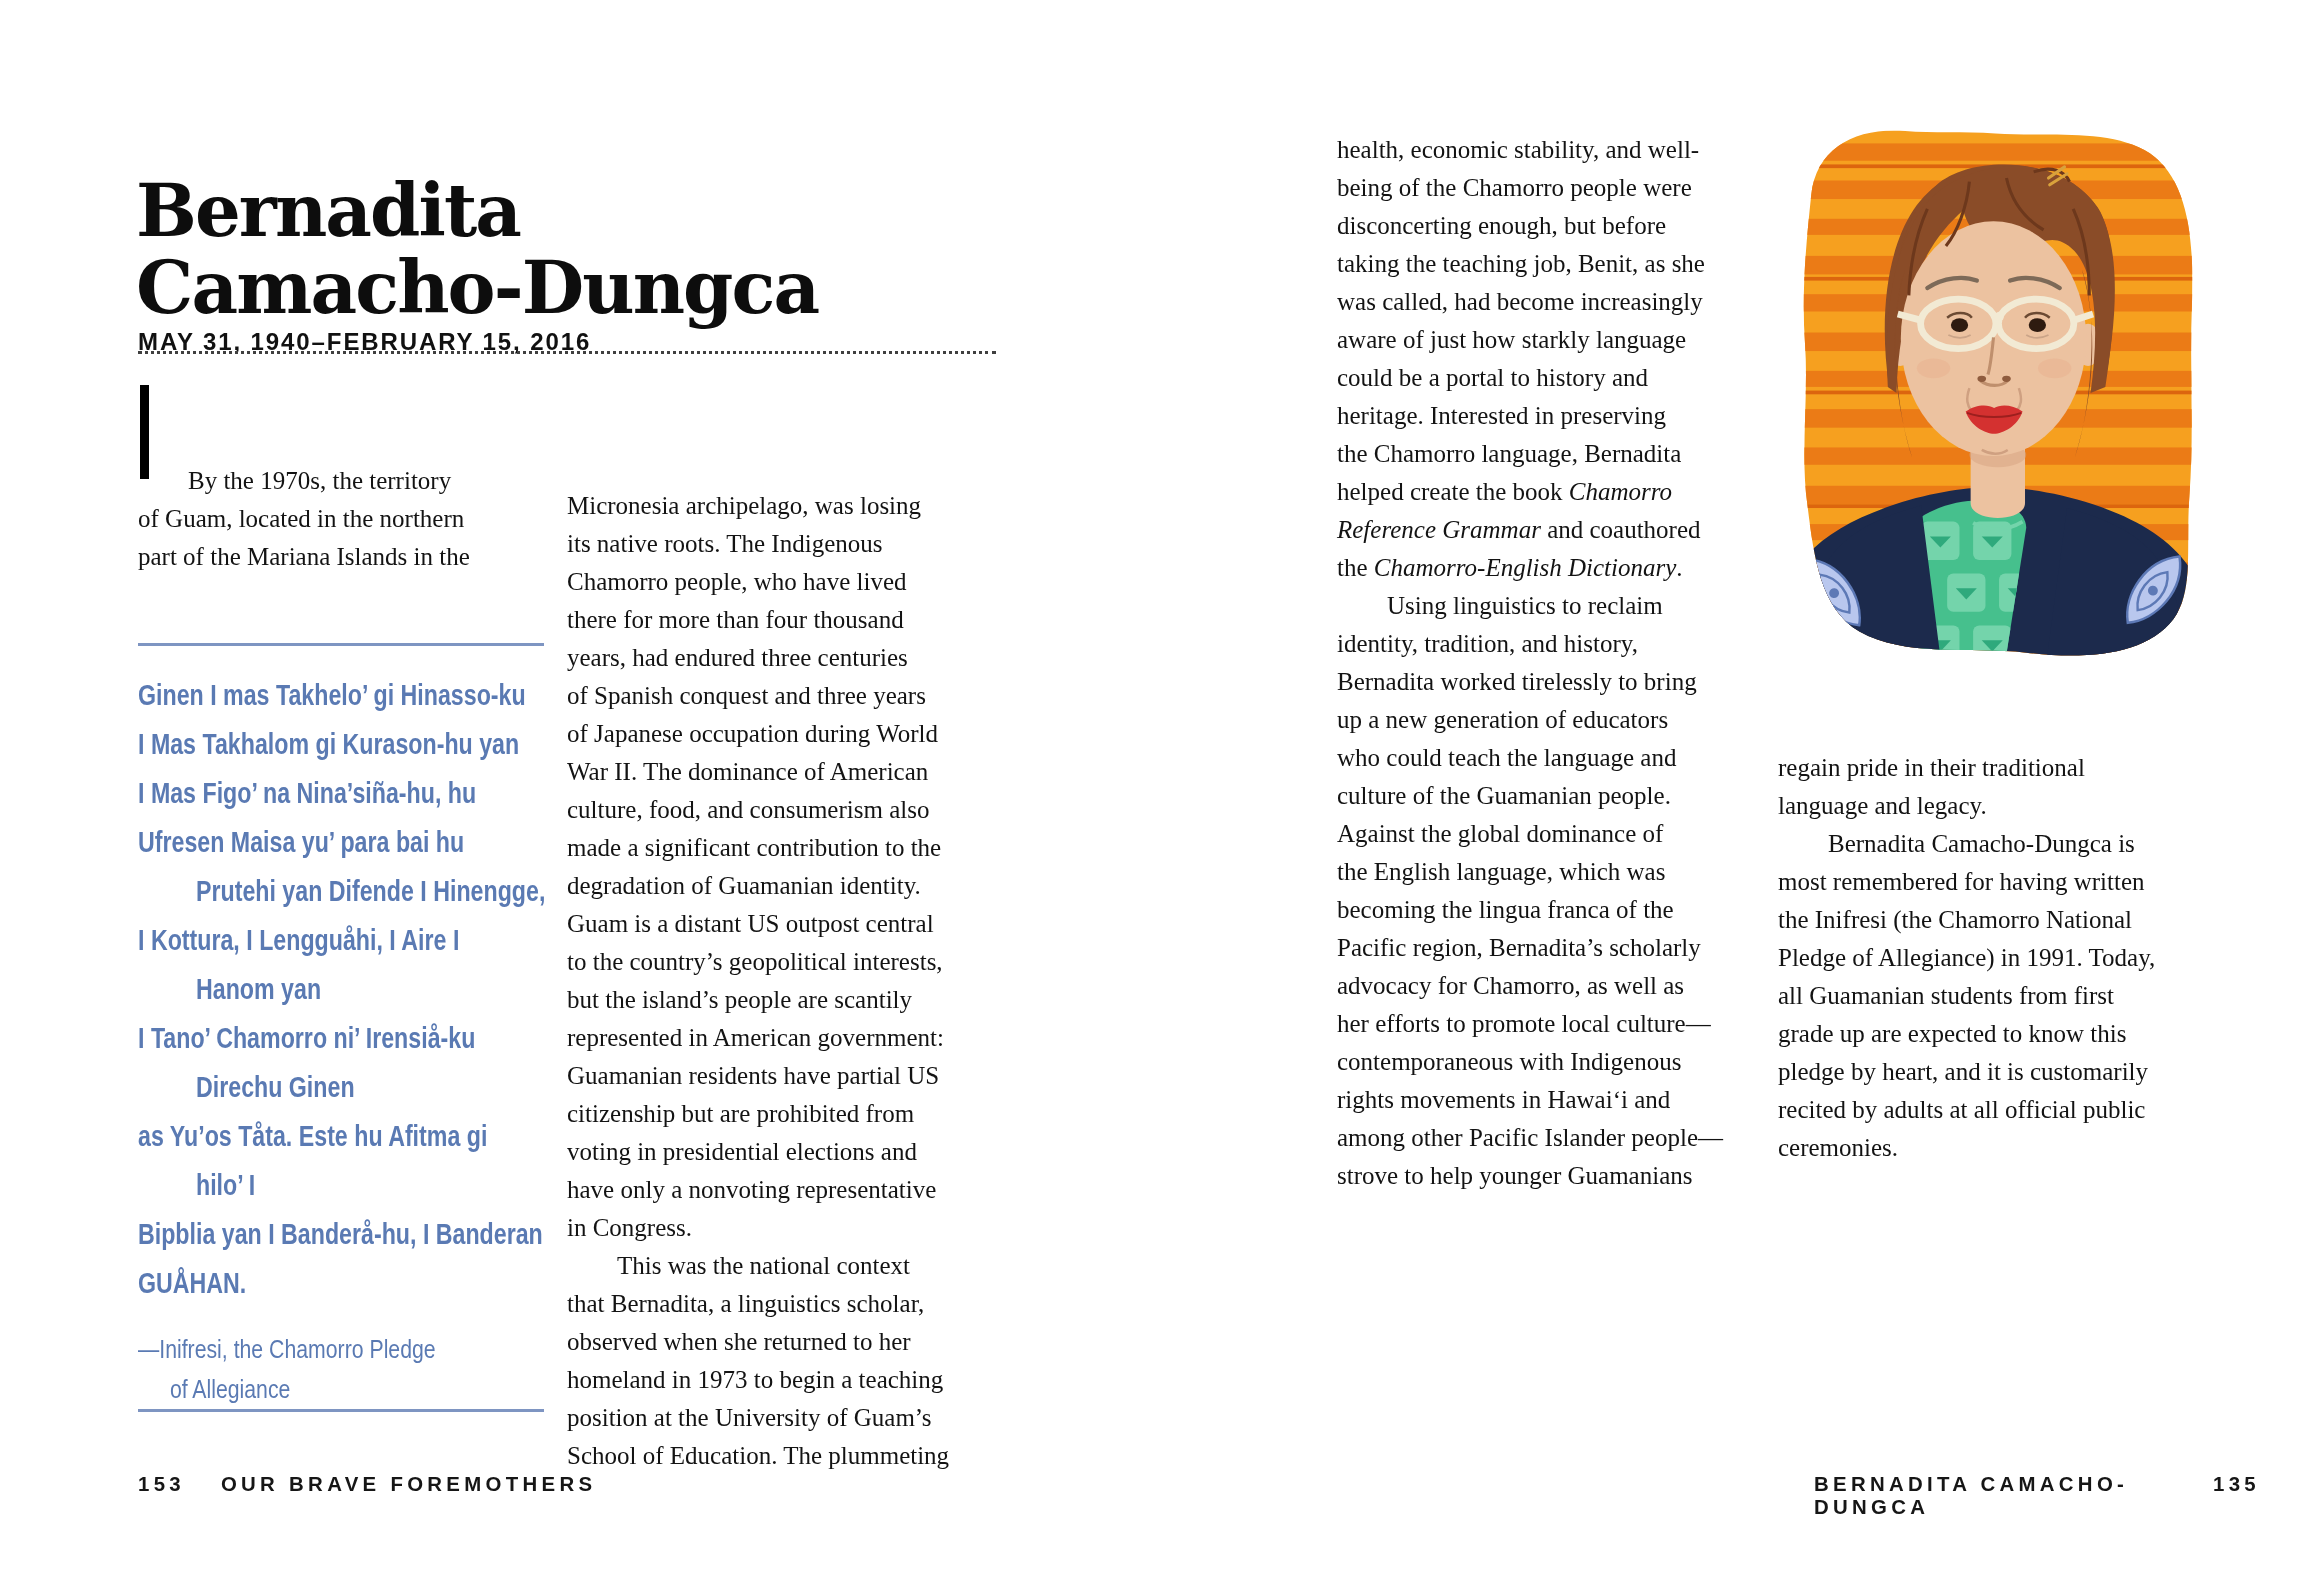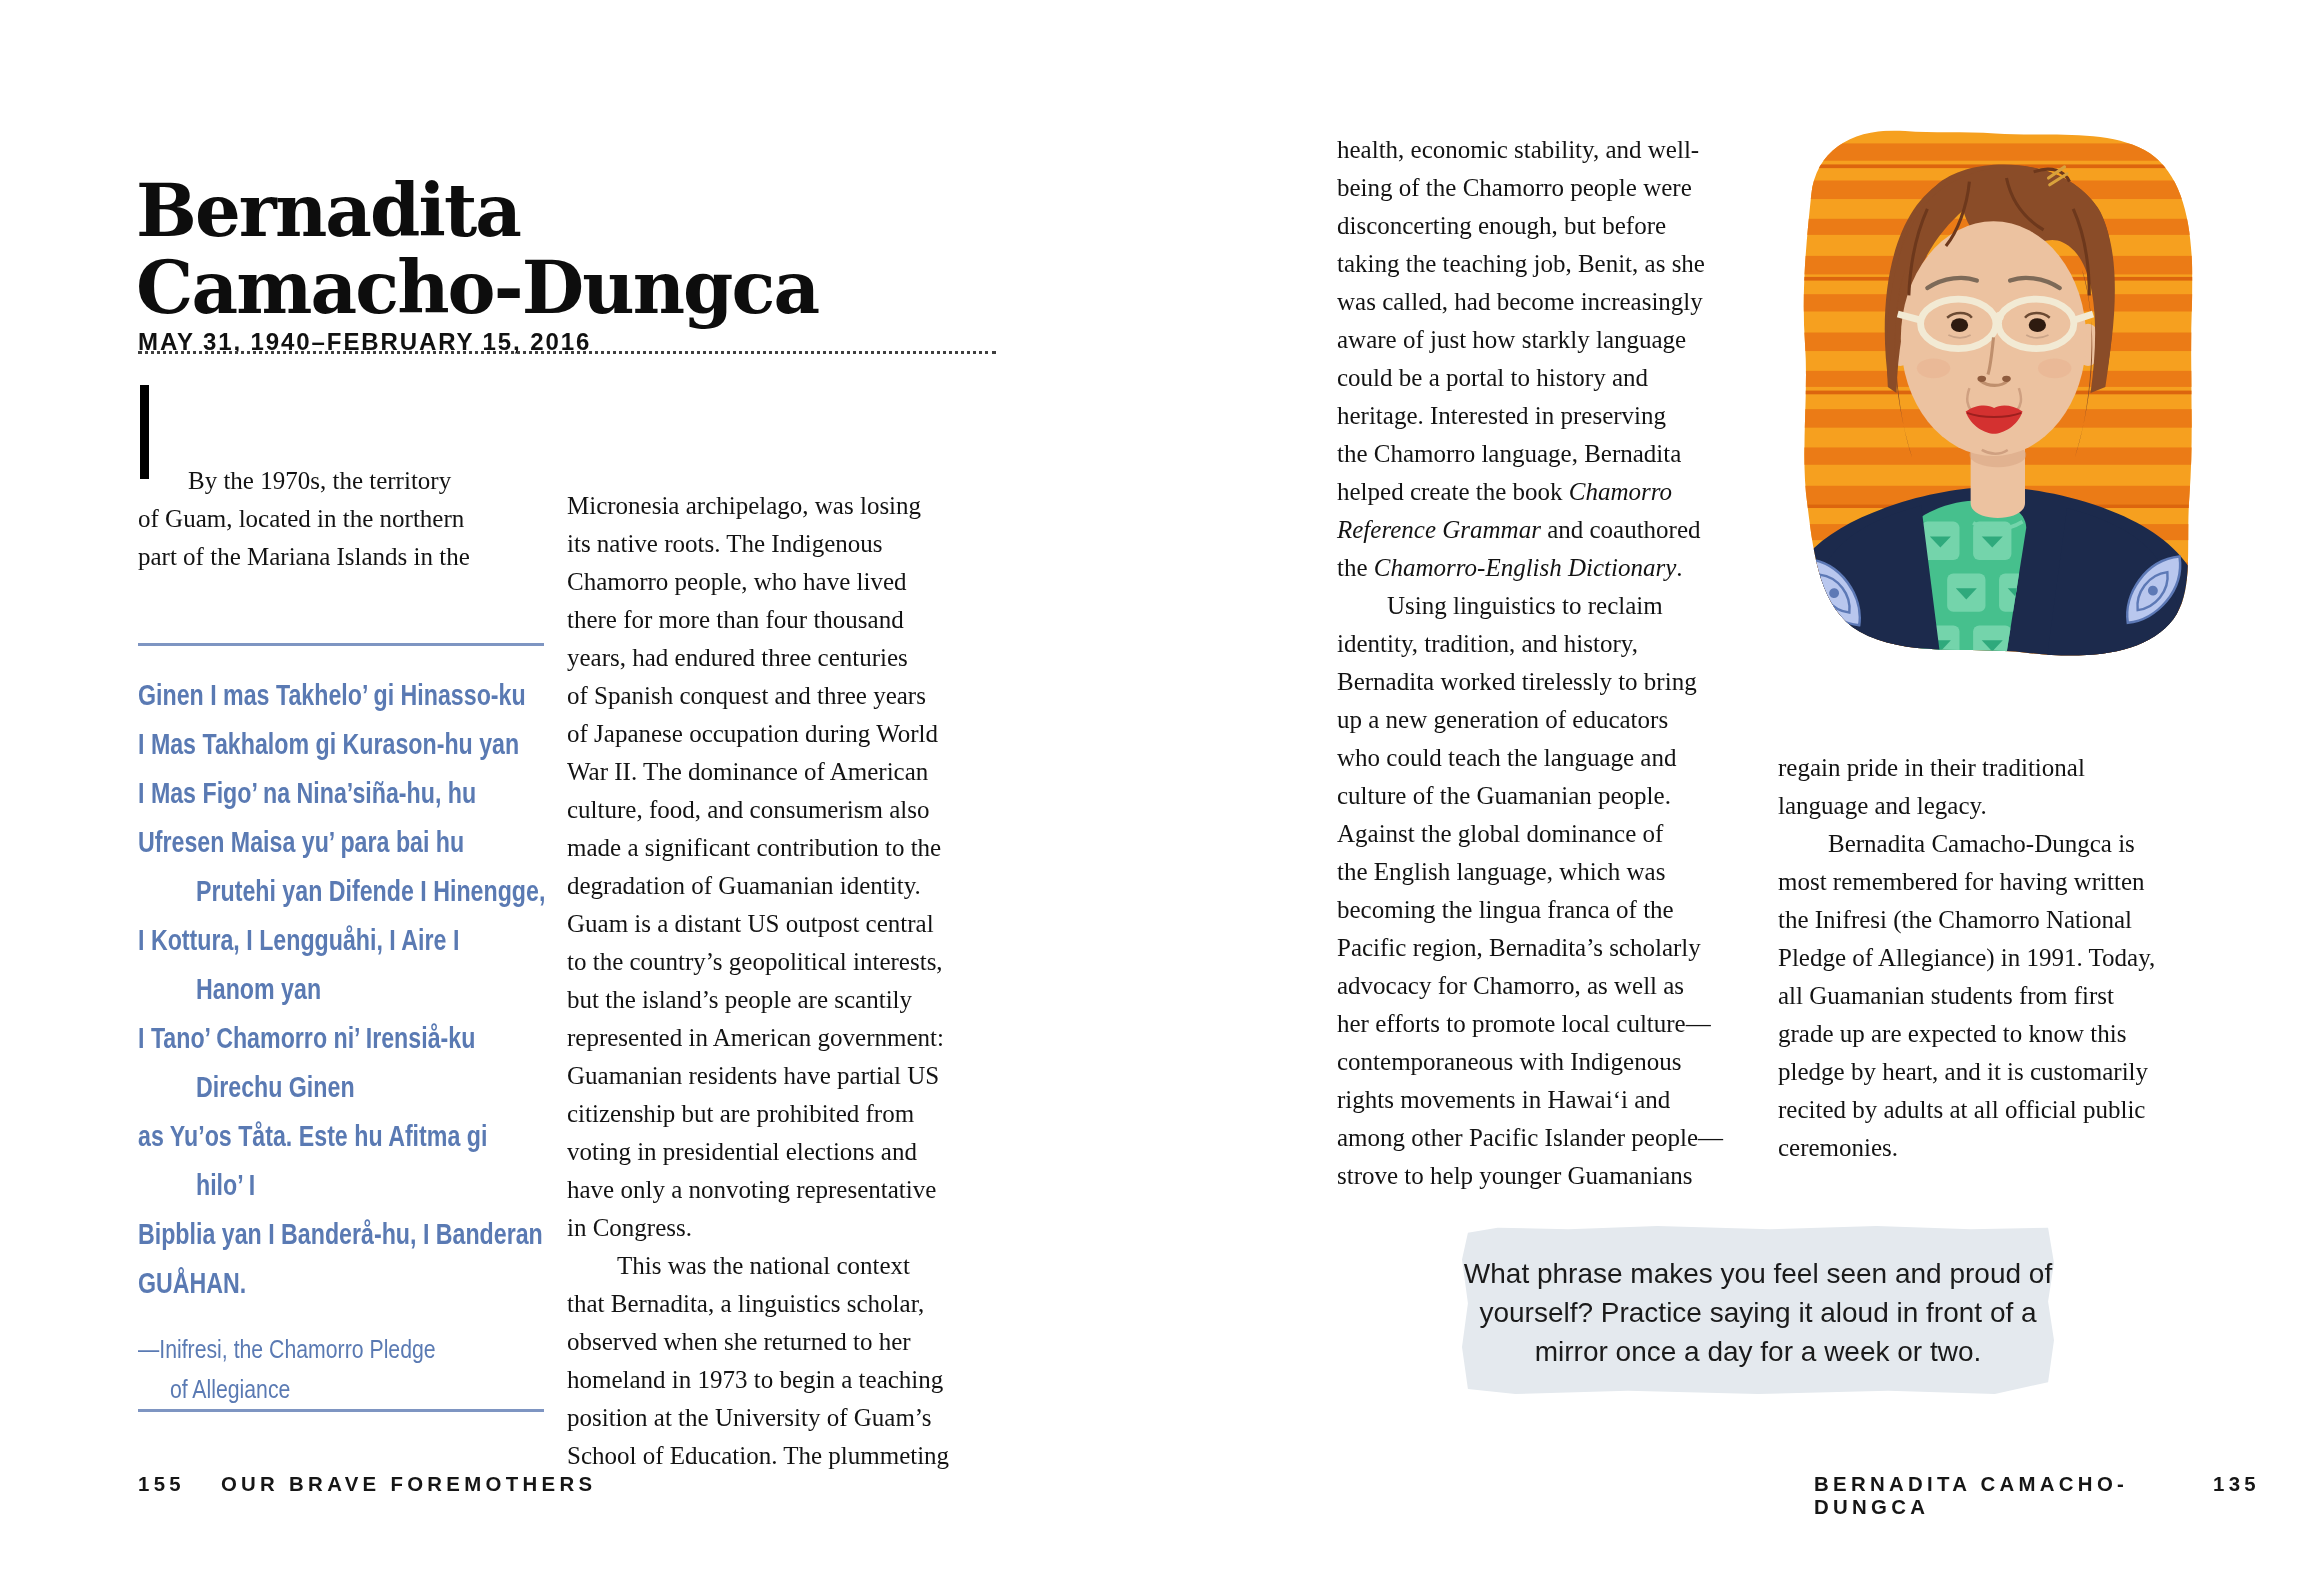--- a/index.html
+++ b/index.html
@@ -241,9 +241,6 @@
 
   <div class="abs body-col" style="left:1778px;top:749px;width:448px;">regain pride in their traditional<br>language and legacy.<br>  Bernadita Camacho-Dungca is<br>most remembered for having written<br>the Inifresi (the Chamorro National<br>Pledge of Allegiance) in 1991. Today,<br>all Guamanian students from first<br>grade up are expected to know this<br>pledge by heart, and it is customarily<br>recited by adults at all official public<br>ceremonies.</div>
 
-  <div class="abs callout" style="left:1462px;top:1226px;">
-    <div class="callout-text">What phrase makes you feel seen and proud of<br>yourself? Practice saying it aloud in front of a<br>mirror once a day for a week or two.</div>
-  </div>
 
   <div class="abs footer footer-right" style="left:1778px;top:1473px;">
     <span>BERNADITA CAMACHO-DUNGCA</span>

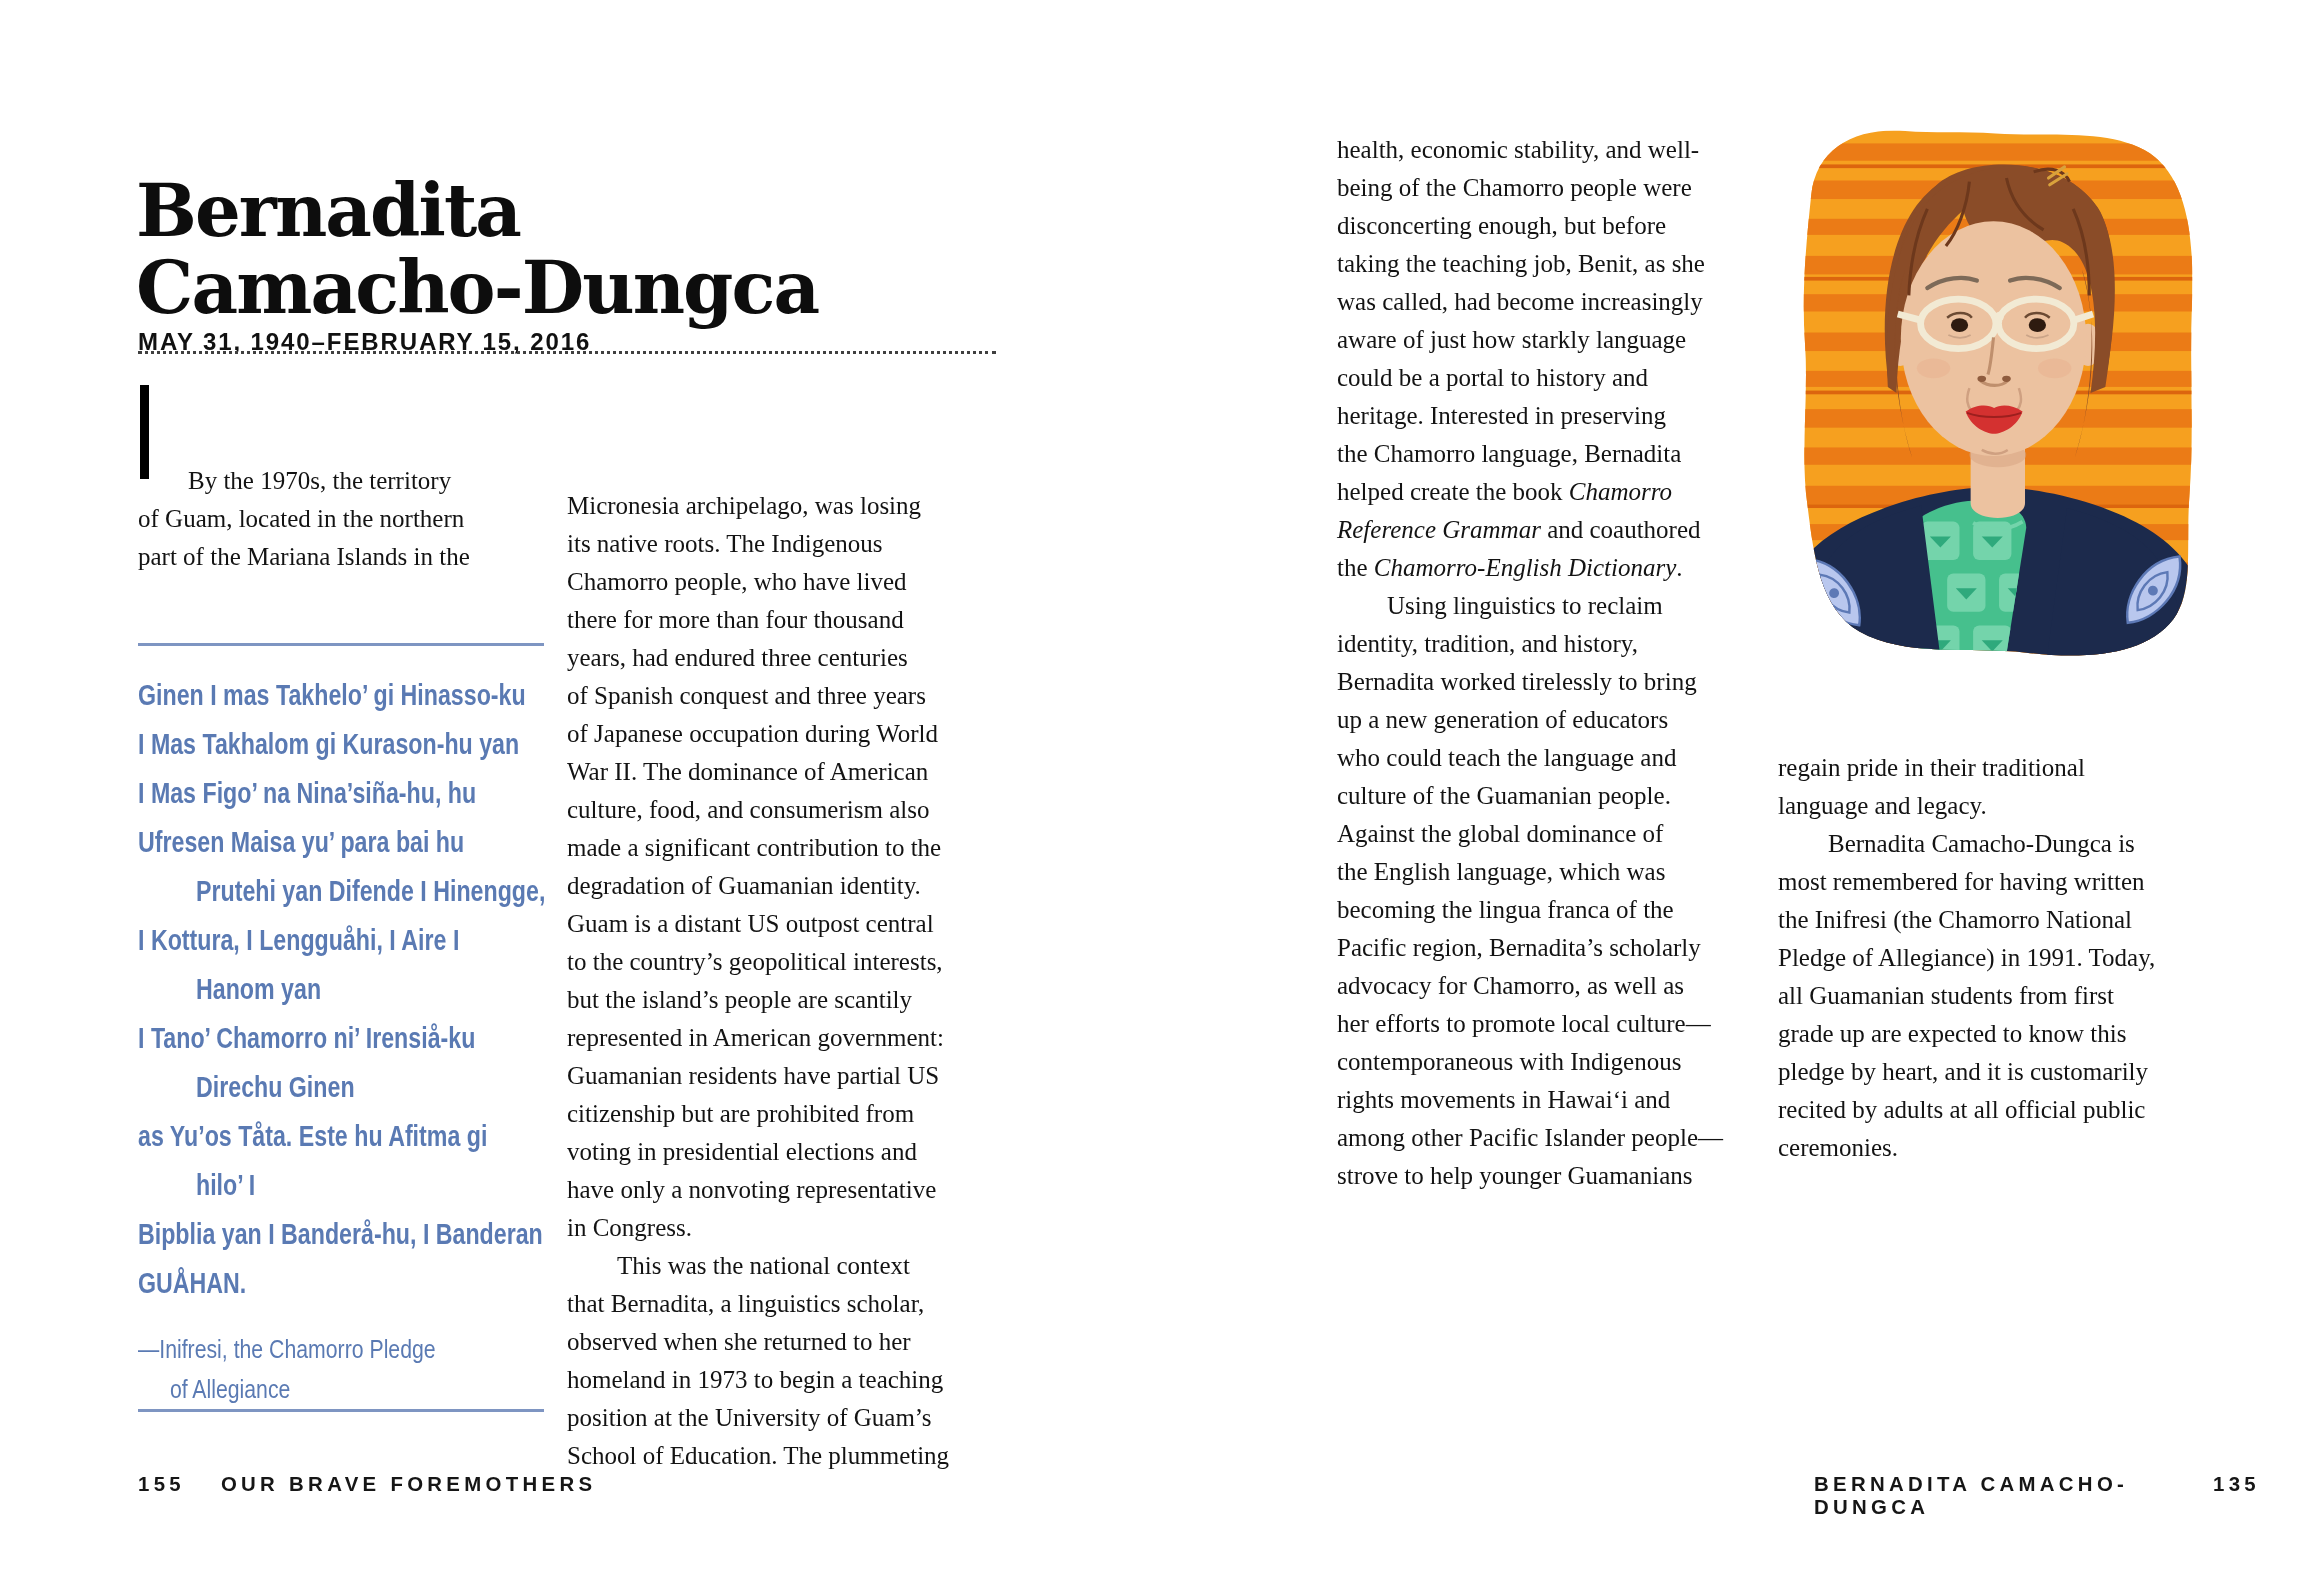--- a/index.html
+++ b/index.html
@@ -57,7 +57,7 @@
   <div class="abs body-col" style="left:567px;top:487px;width:433px;">Micronesia archipelago, was losing<br>its native roots. The Indigenous<br>Chamorro people, who have lived<br>there for more than four thousand<br>years, had endured three centuries<br>of Spanish conquest and three years<br>of Japanese occupation during World<br>War II. The dominance of American<br>culture, food, and consumerism also<br>made a significant contribution to the<br>degradation of Guamanian identity.<br>Guam is a distant US outpost central<br>to the country’s geopolitical interests,<br>but the island’s people are scantily<br>represented in American government:<br>Guamanian residents have partial US<br>citizenship but are prohibited from<br>voting in presidential elections and<br>have only a nonvoting representative<br>in Congress.<br>  This was the national context<br>that Bernadita, a linguistics scholar,<br>observed when she returned to her<br>homeland in 1973 to begin a teaching<br>position at the University of Guam’s<br>School of Education. The plummeting</div>
 
   <div class="abs footer footer-left" style="left:138px;top:1473px;">
-    <span>155</span>
+    <span>153</span>
     <span>OUR BRAVE FOREMOTHERS</span>
   </div>
 

